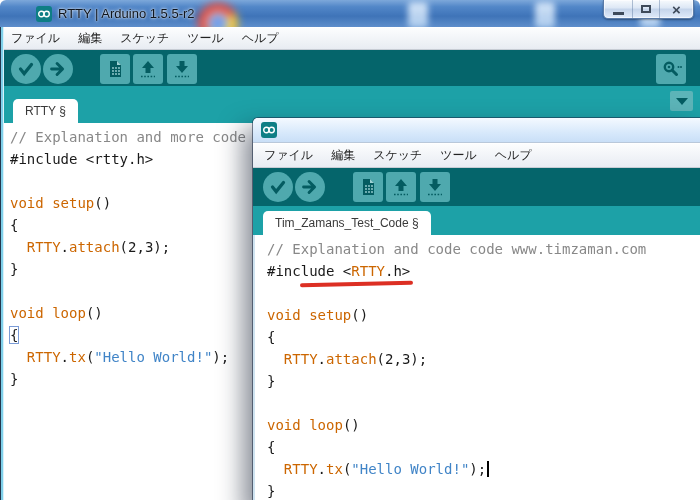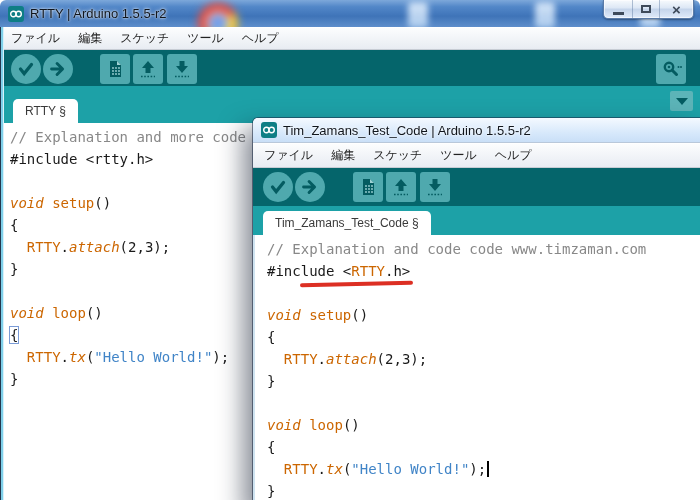--- a/index.html
+++ b/index.html
@@ -32,7 +32,7 @@
   
   #back-window{left:0;top:0;width:700px;height:500px;z-index:1;background:#fff;display:flex;flex-direction:column;}
   .titlebar-back{position:relative;height:27px;background:linear-gradient(180deg,#7da8da 0%,#5287c8 25%,#4479bd 50%,#3f74b8 60%,#5e8ecb 100%);border-radius:6px 6px 0 0;overflow:hidden;flex:none;}
-  .titlebar-back .tb-content{position:relative;z-index:2;display:flex;align-items:center;height:100%;padding-left:8px;gap:6px;}
+  .titlebar-back .tb-content{position:relative;z-index:2;display:flex;align-items:center;height:100%;padding-left:8px;gap:6px;margin-left:28px;}
   .titlebar-text{font-size:13px;color:#10151c;text-shadow:0 0 4px rgba(255,255,255,.9),0 0 2px rgba(255,255,255,.9);}
   .chrome-blob{position:absolute;left:198px;top:3px;width:40px;height:40px;border-radius:50%;background:conic-gradient(from -60deg,#ea4e3d 0 120deg,#f7c52e 120deg 200deg,#57a75a 200deg 290deg,#ea4e3d 290deg 360deg);filter:blur(4px);z-index:1;}
   .chrome-blob .chrome-center{position:absolute;inset:11px;background:#6f9be8;border-radius:50%;box-shadow:0 0 0 2px #e8eef7;}

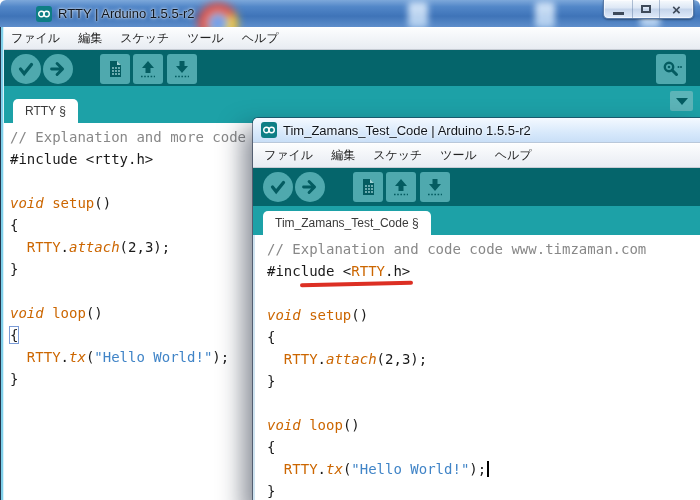--- a/index.html
+++ b/index.html
@@ -193,7 +193,6 @@
         <circle cx="5.4" cy="8" r="2.7" fill="none" stroke="#ffffff" stroke-width="1.4"></circle>
         <circle cx="10.6" cy="8" r="2.7" fill="none" stroke="#ffffff" stroke-width="1.4"></circle>
       </svg>
-    <span class="titlebar-text">Tim_Zamans_Test_Code | Arduino 1.5.5-r2</span>
   </div>
 
   <div class="menubar" id="front-menubar">

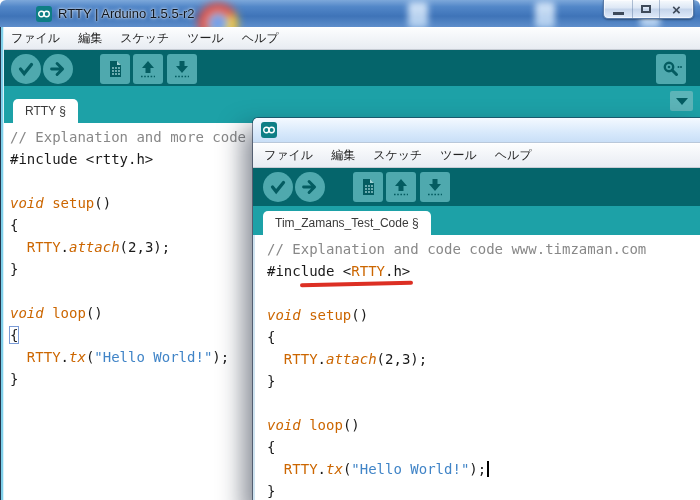--- a/index.html
+++ b/index.html
@@ -16,7 +16,7 @@
   .code{position:relative;background:#ffffff;font-family:"DejaVu Sans Mono",monospace;font-size:14px;line-height:22px;color:#1a1a1a;overflow:hidden;height:100%;}
   .code-line{white-space:pre;}
   .tok-c{color:#888888;}
-  .tok-k{color:#cc6600;font-style:italic;}
+  .tok-k{color:#cc6600;}
   .tok-f{color:#cc6600;font-weight:normal;}
   .tok-s{color:#4084c7;}
   .tok-p{color:#1a1a1a;}

